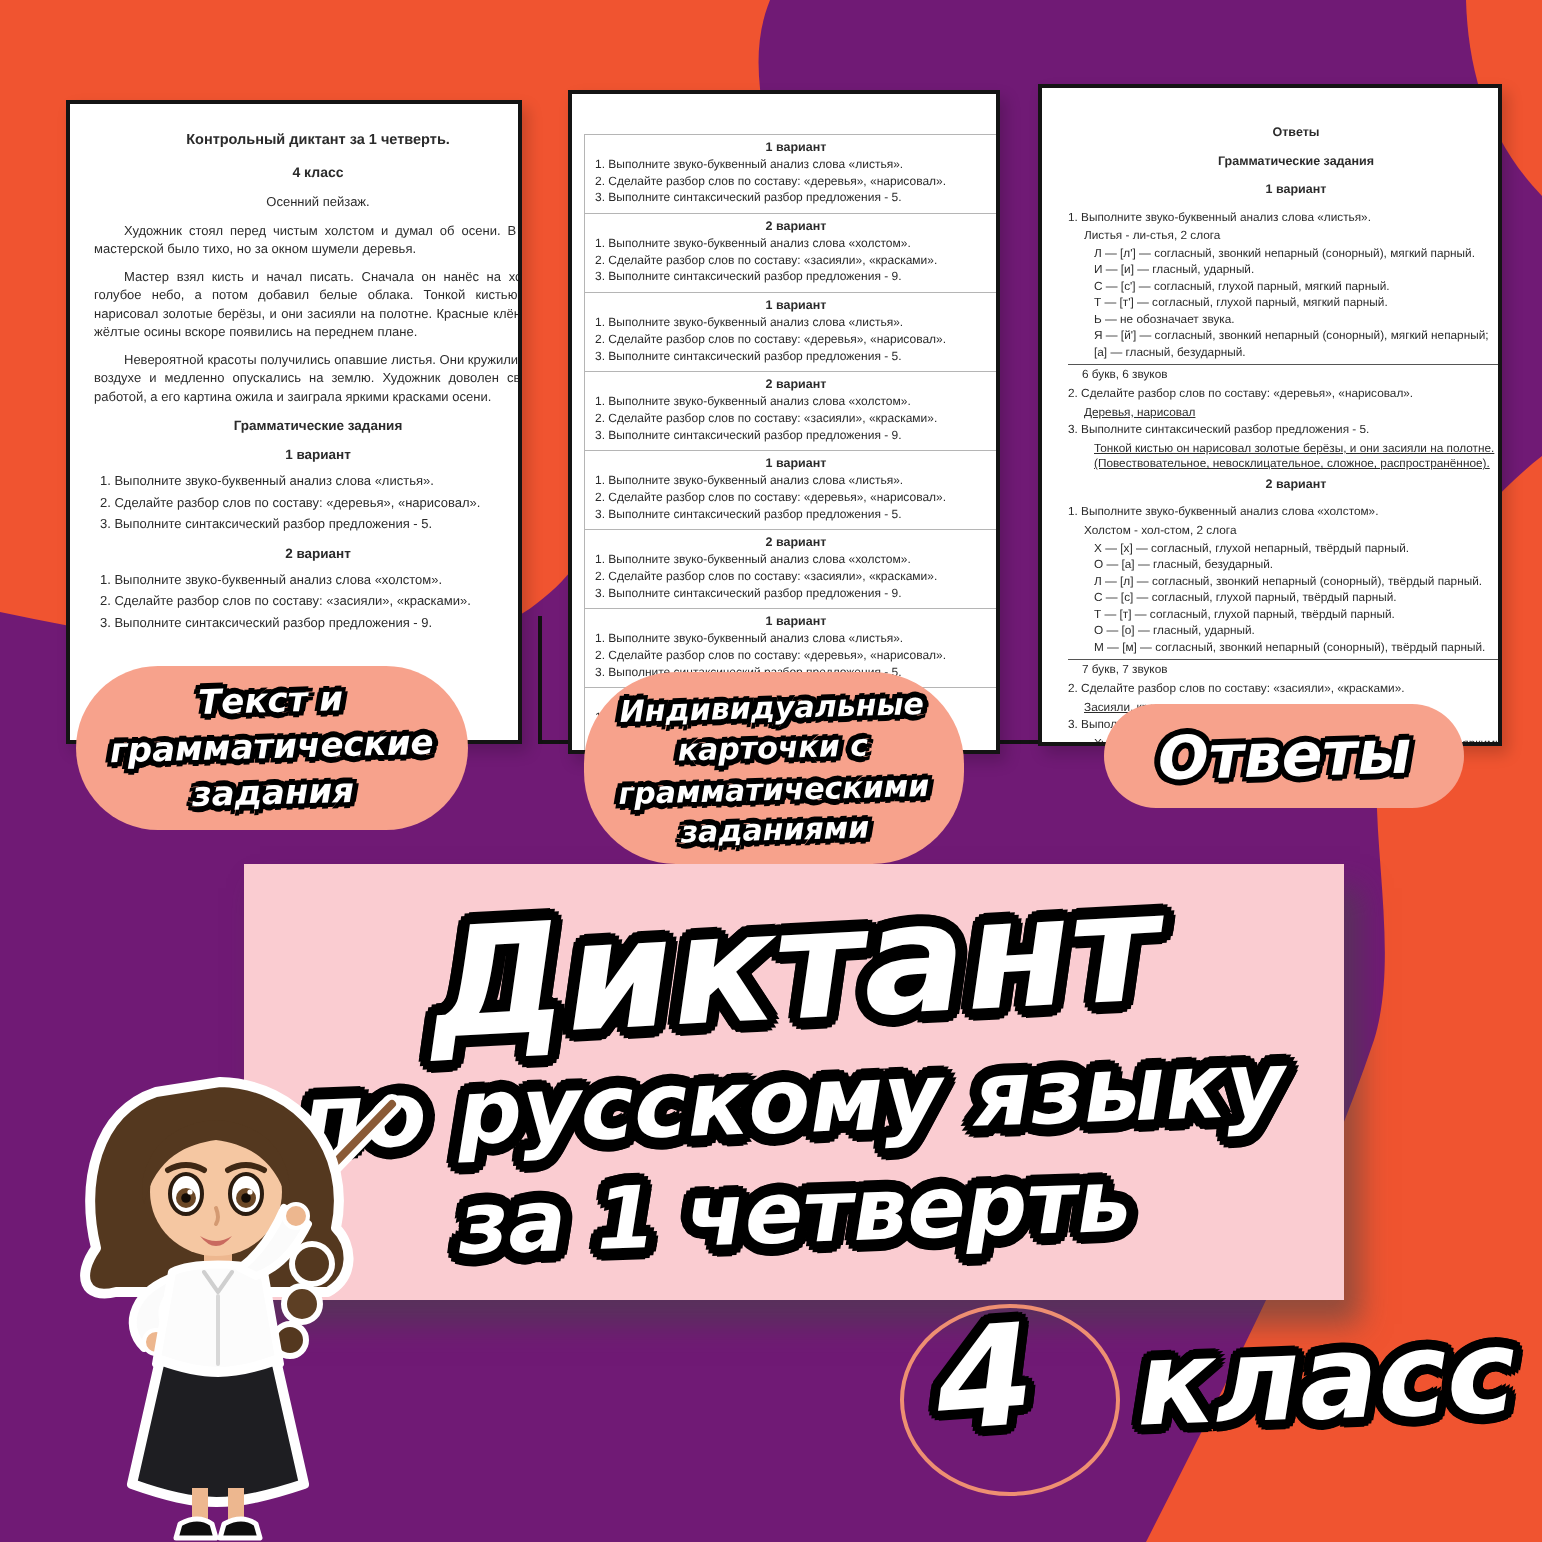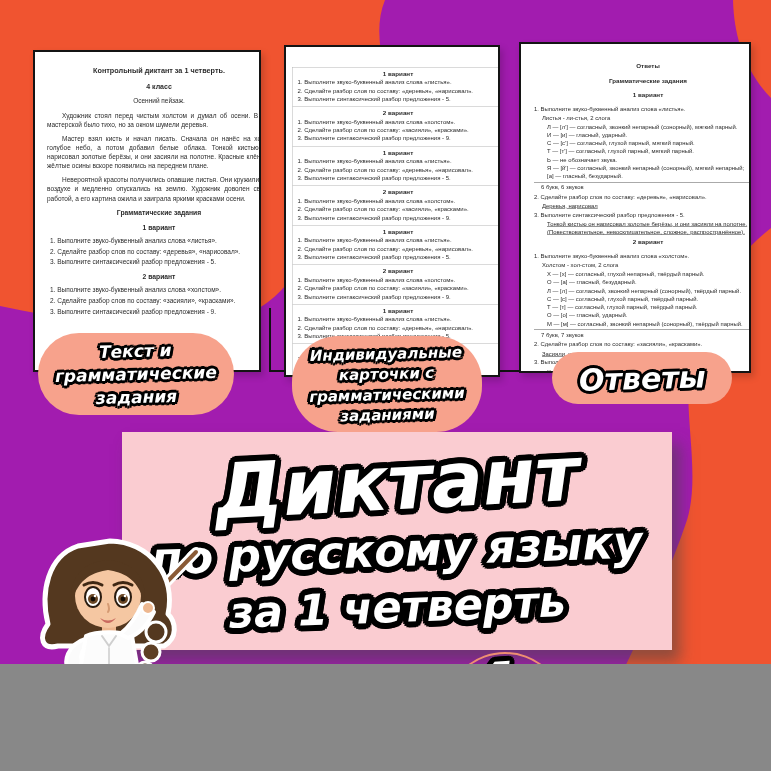--- a/index.html
+++ b/index.html
@@ -3,7 +3,7 @@
 <meta charset="utf-8">
 <style>
   html,body{margin:0;padding:0;background:#888;}
-  .canvas{position:relative;width:771px;height:664px;overflow:hidden;background:#a21caf;
+  .canvas{position:relative;width:771px;height:771px;overflow:hidden;background:#701a75;
           font-family:"Liberation Sans","DejaVu Sans",sans-serif;}
   .bg-svg{position:absolute;left:0;top:0;z-index:0;}
   

